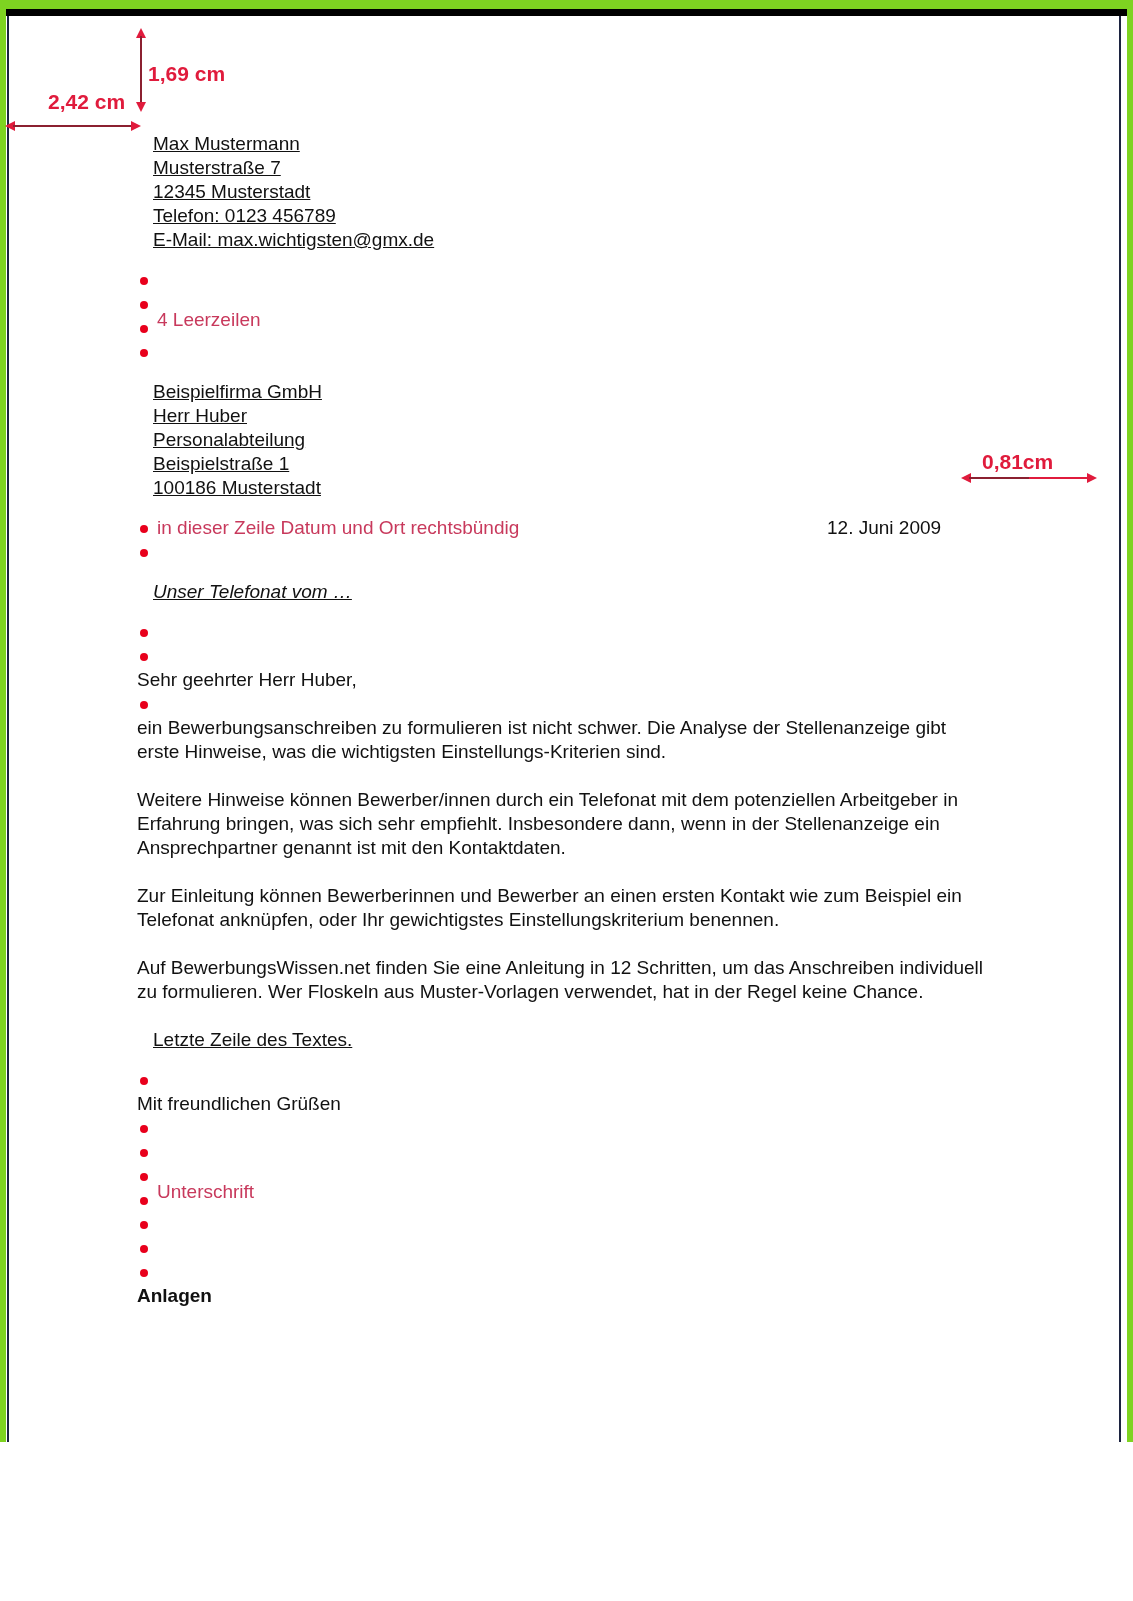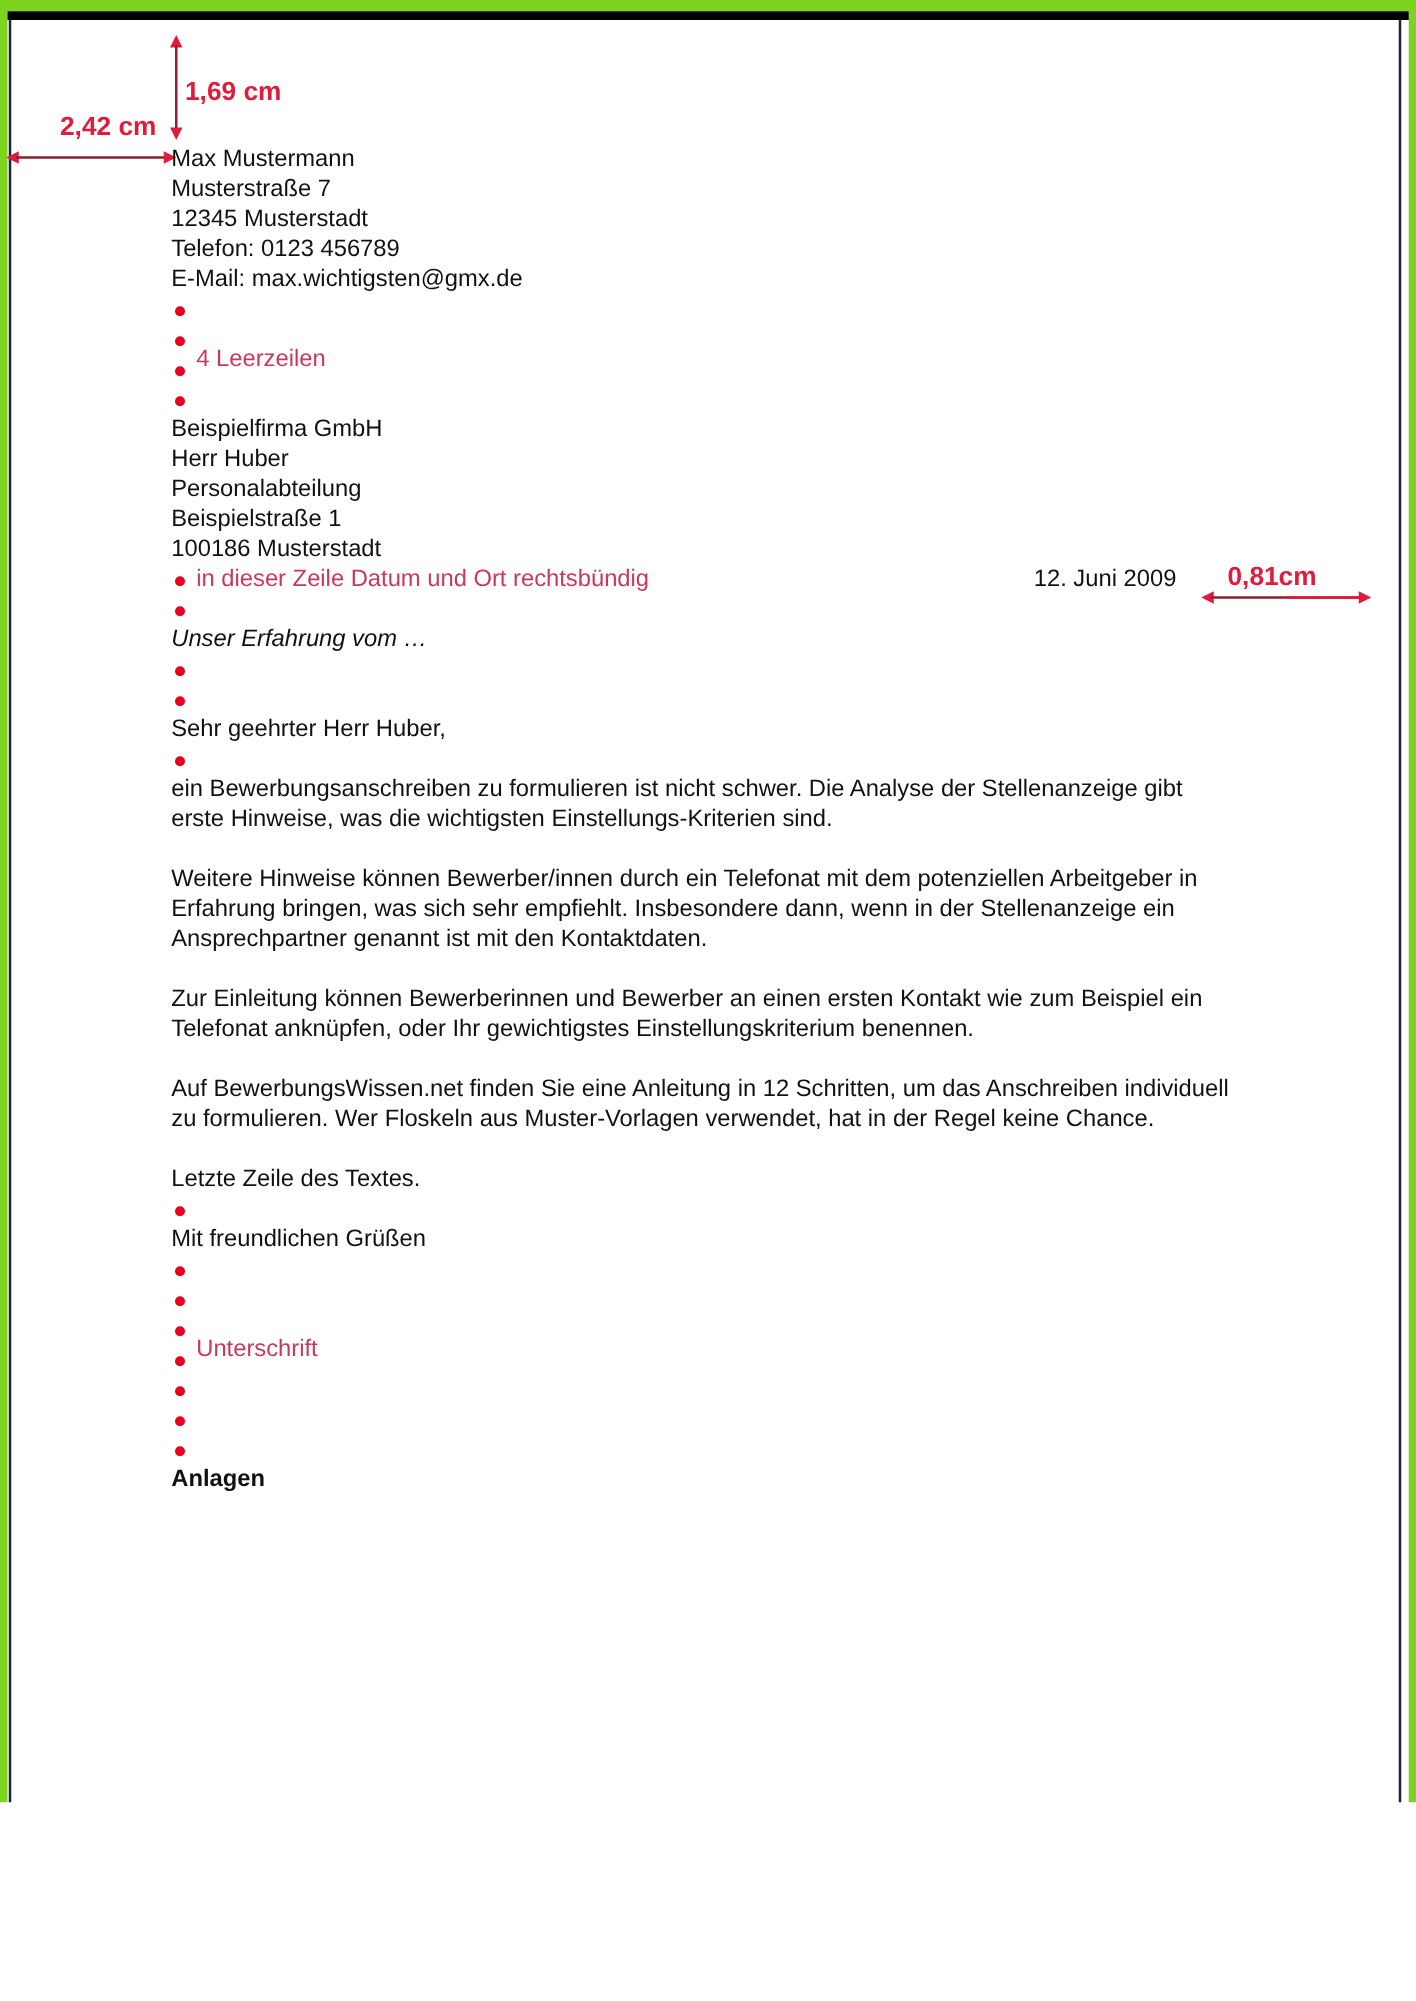--- a/index.html
+++ b/index.html
@@ -67,7 +67,7 @@
     font-size: 19px;
     line-height: 24px;
   }
-  .block { margin: 0; }
+  .block { margin: 16px; text-decoration: underline; }
   .line { white-space: pre; }
   .para { margin: 0 0 24px 0; }
   .para:last-child { margin-bottom: 0; }

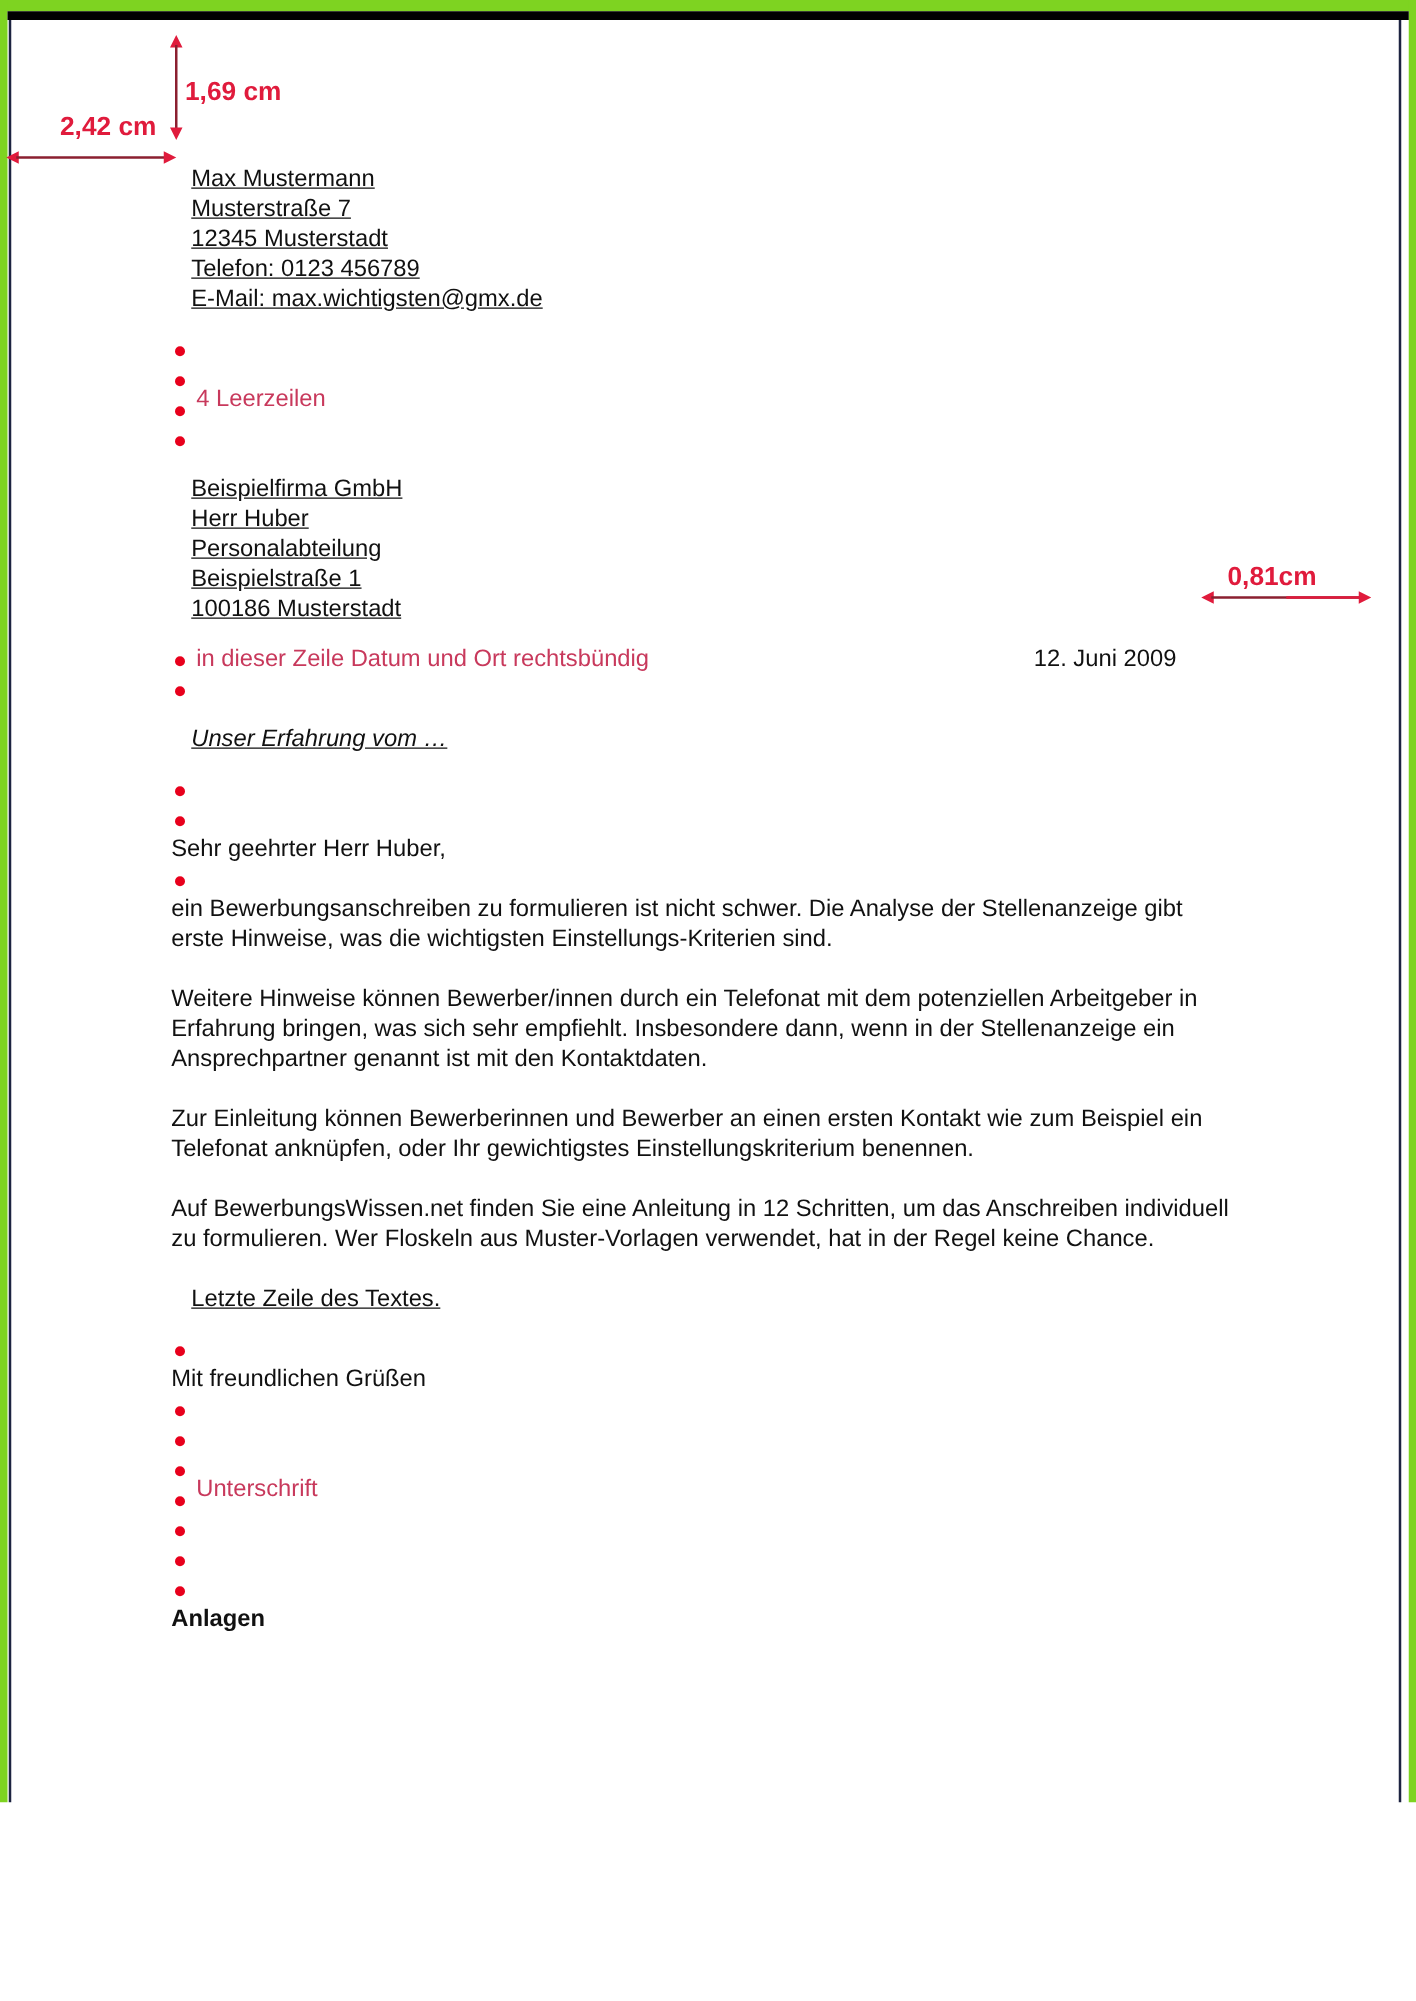--- a/index.html
+++ b/index.html
@@ -297,7 +297,7 @@
     <div class="mark-row"></div>
 
     <div class="block">
-      <div class="line italic">Unser Erfahrung vom …</div>
+      <div class="line italic">Unser Telefonat vom …</div>
     </div>
 
     <div class="mark-row"></div>

